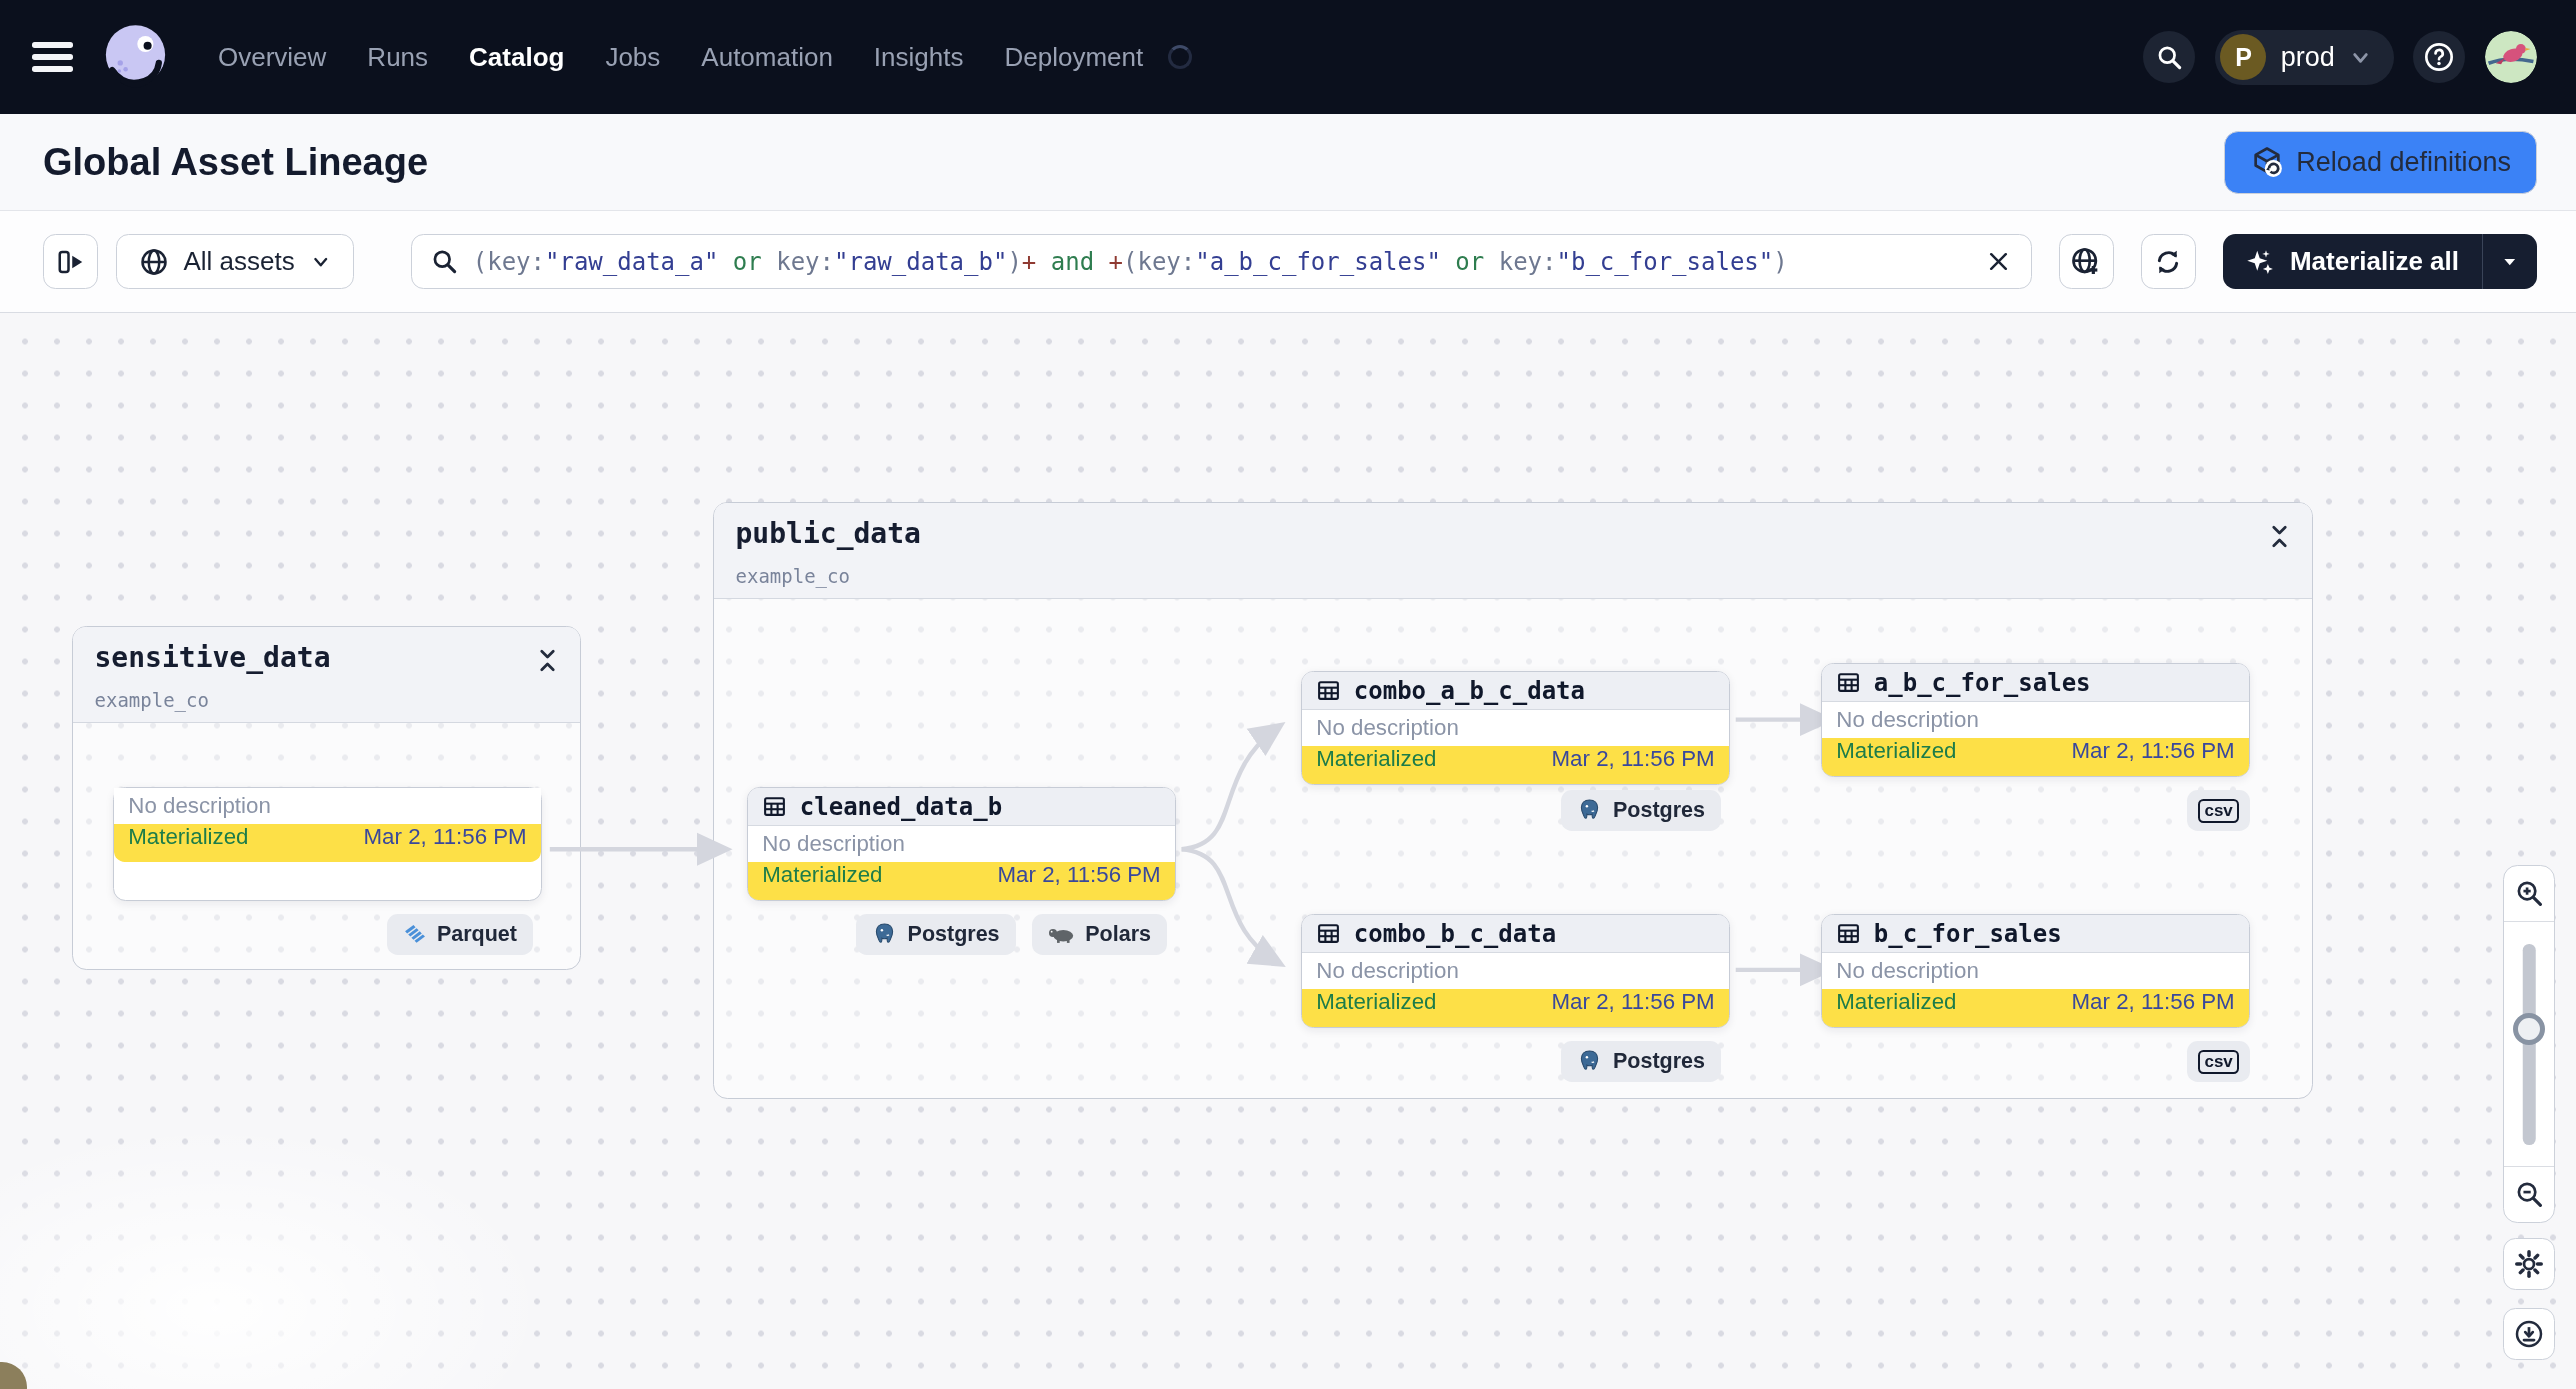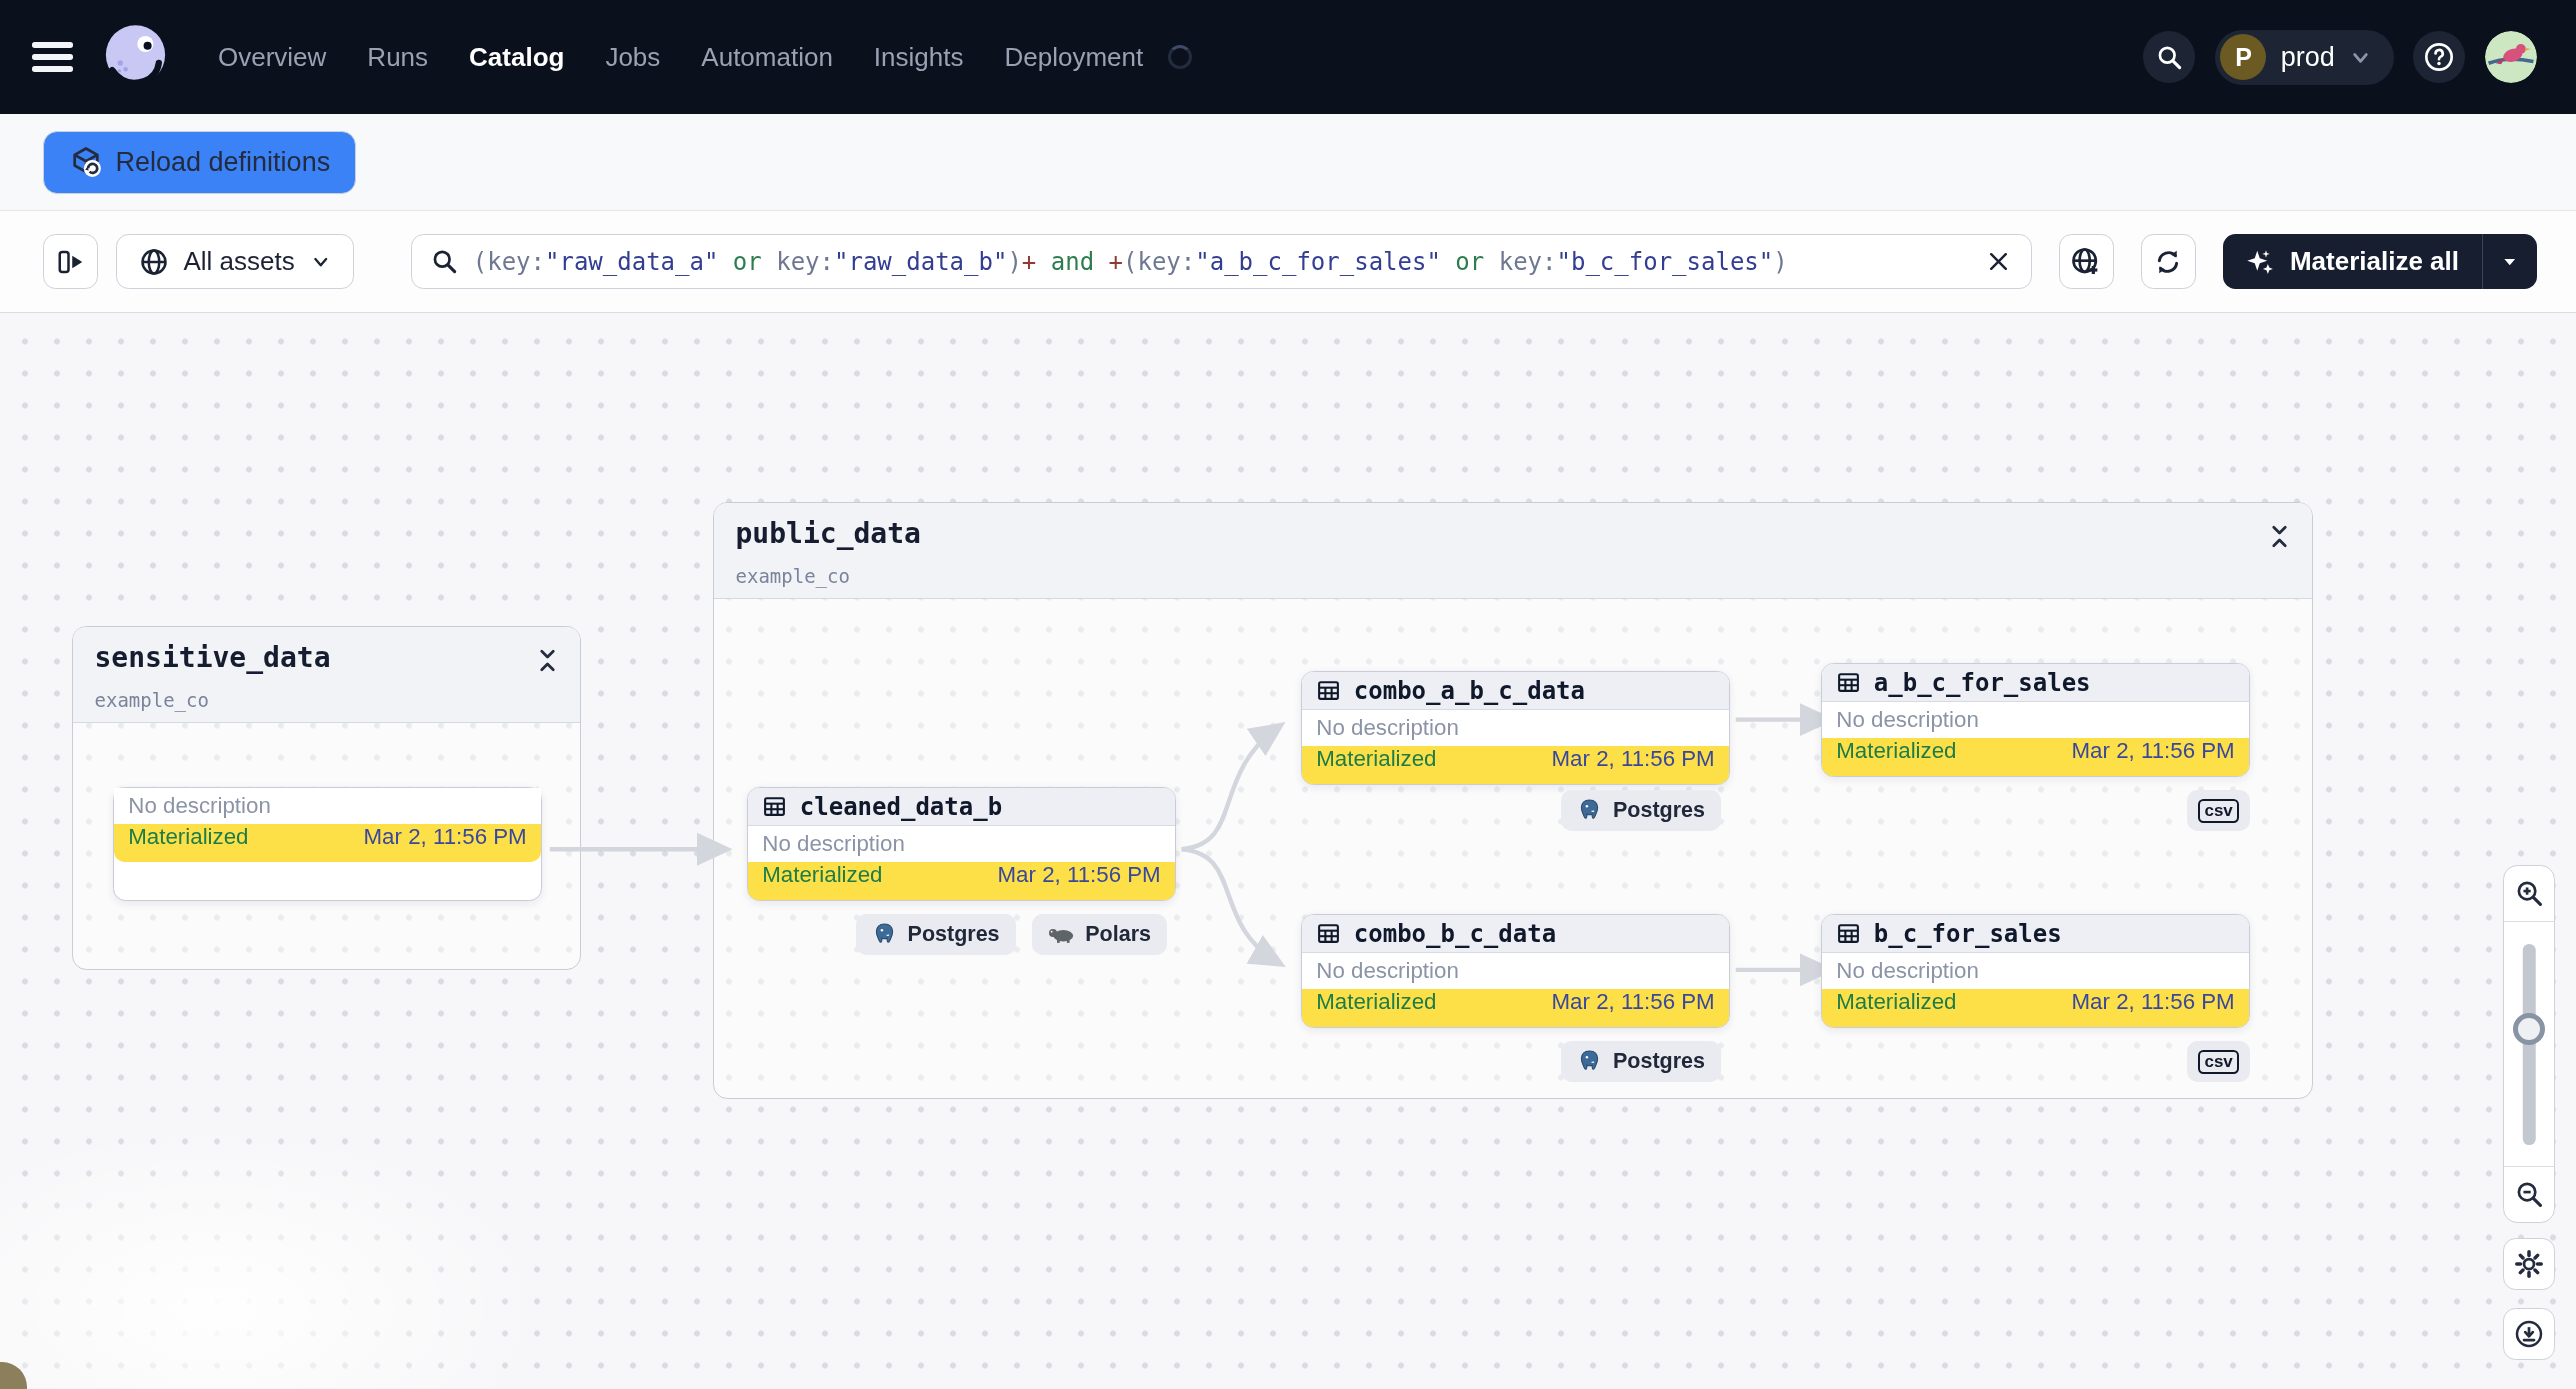--- a/index.html
+++ b/index.html
@@ -141,6 +141,7 @@
 </div>
 
 <div class="page-header">
+  <div class="page-title">Global Asset Lineage</div>
   <button class="reload-btn">
     <svg width="34" height="34" viewBox="0 0 24 24">
       <path d="M12 2.5 20 7v7.5L12 19 4 14.5V7z M4 7l8 4.5L20 7 M12 11.5V19" fill="none" stroke="#232b3d" stroke-width="1.9" stroke-linejoin="round"></path>

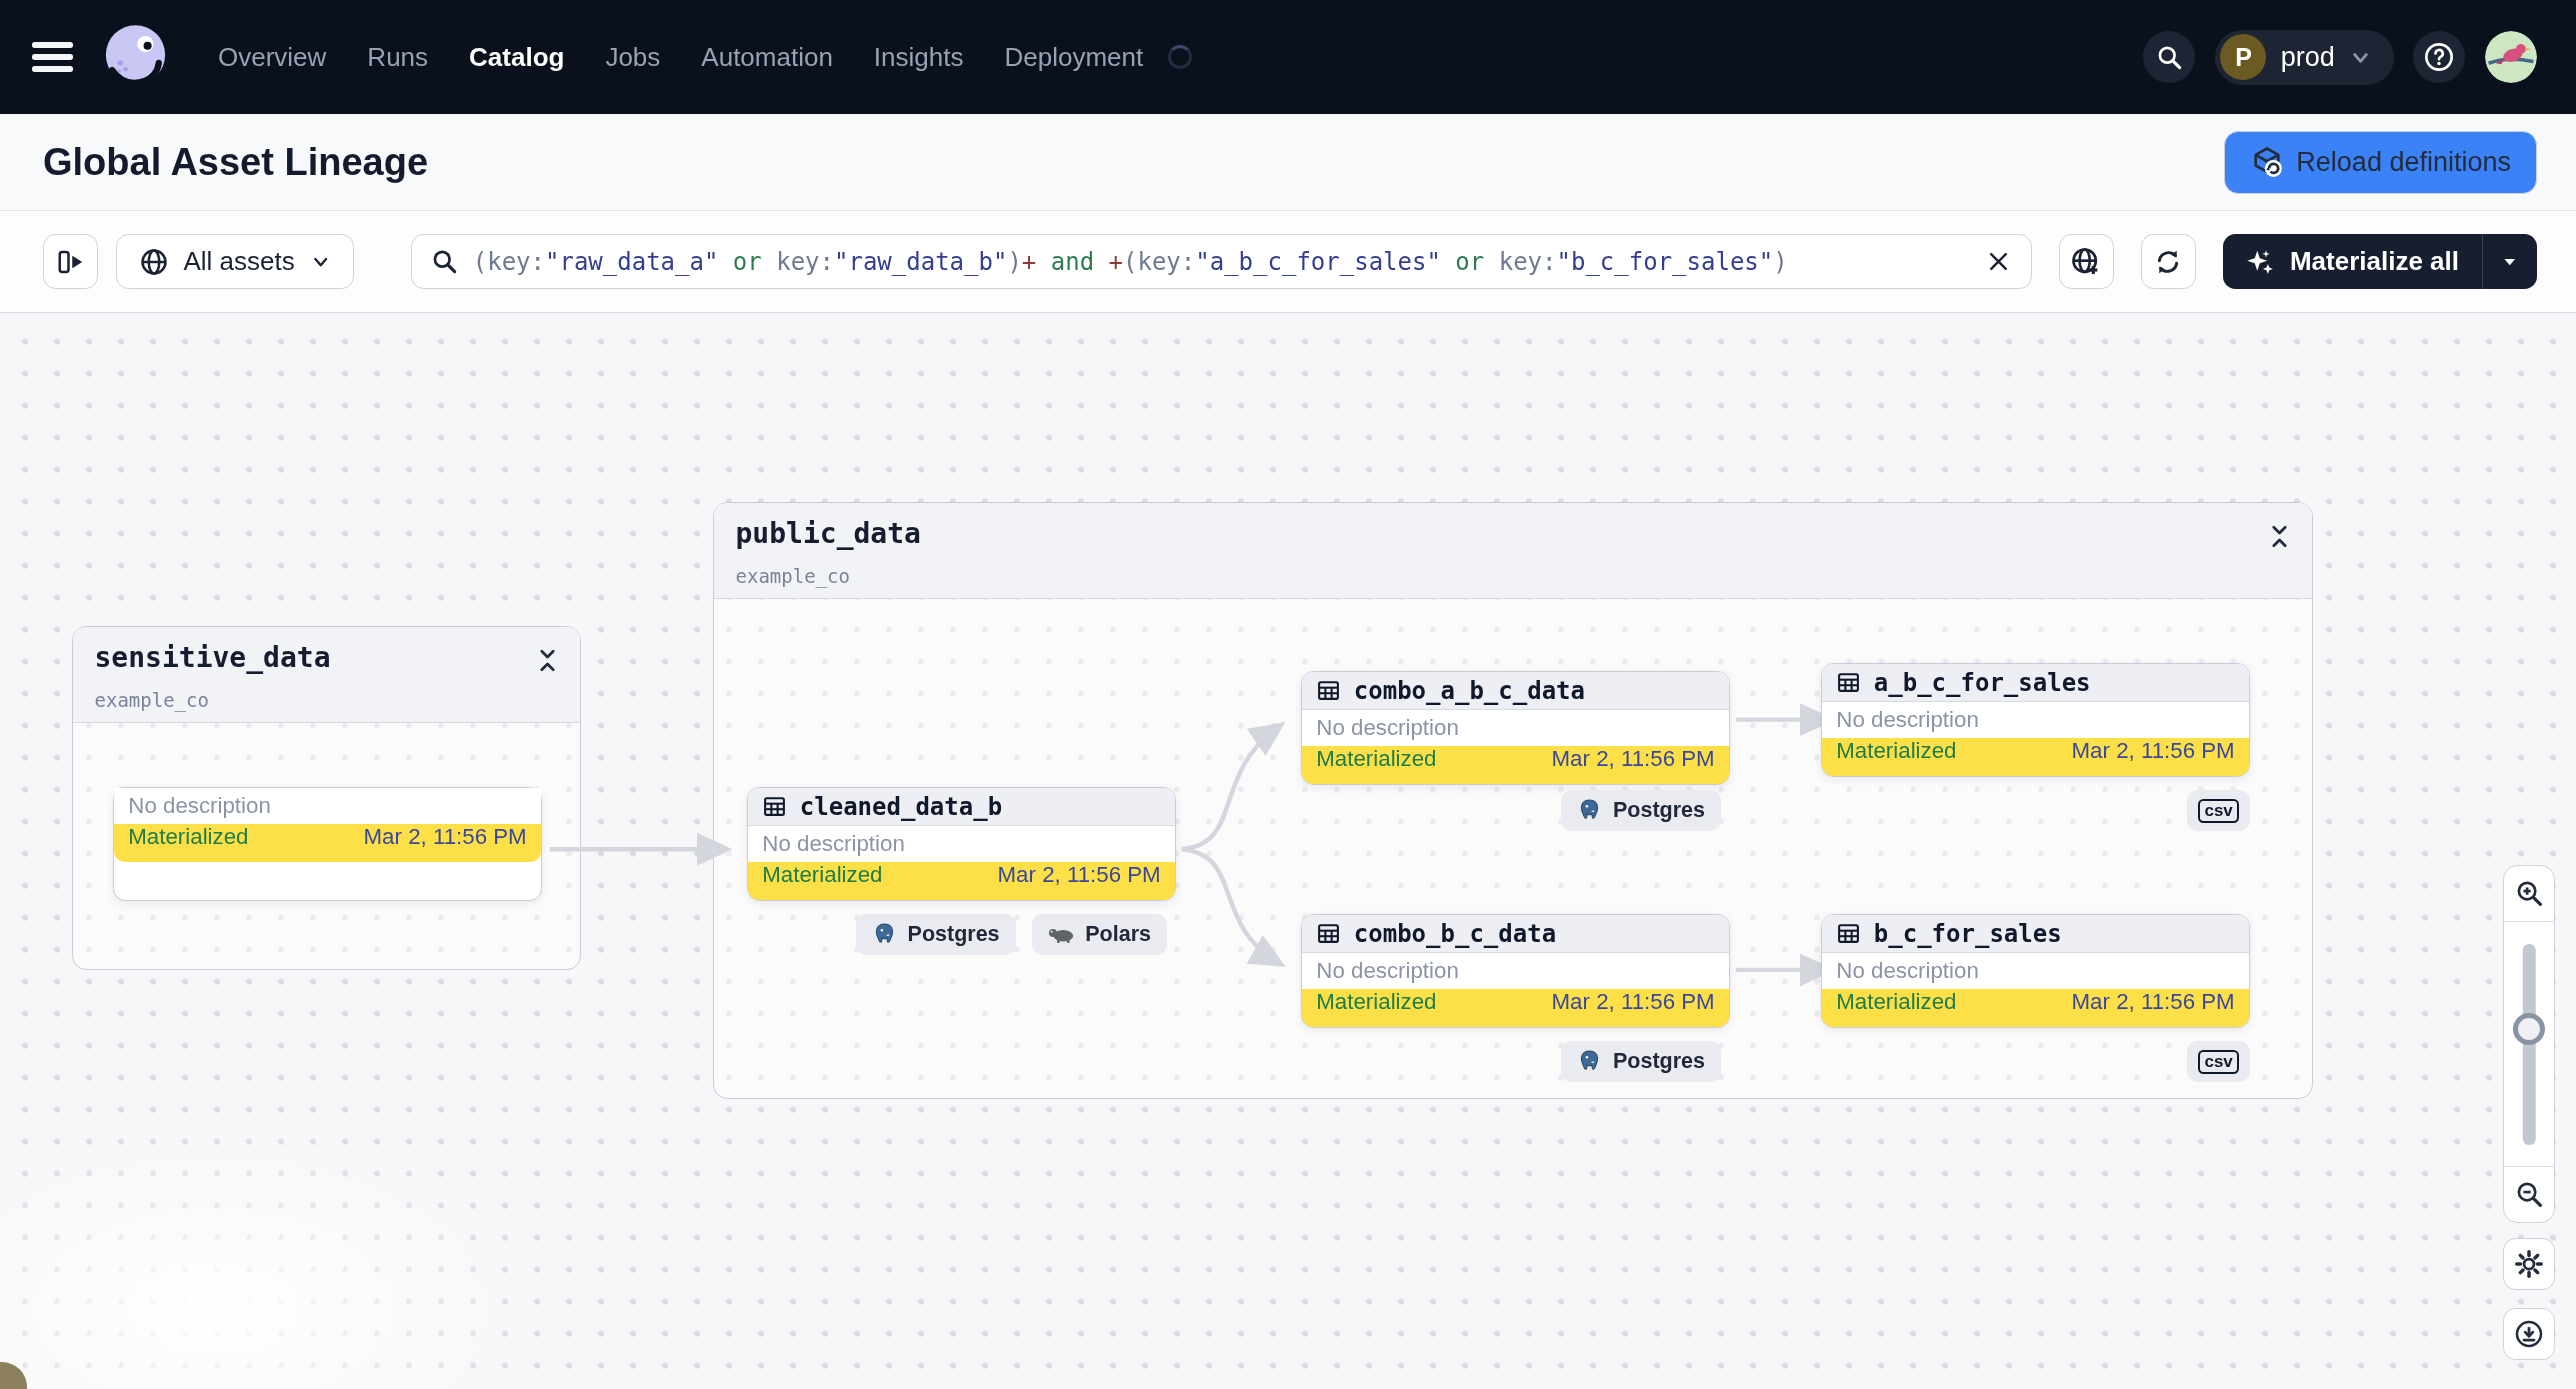--- a/index.html
+++ b/index.html
@@ -269,6 +269,19 @@
       <span class="an-time">Mar 2, 11:56 PM</span>
     </div>
   </div>
+  <div class="tags-row" style="left:113px; top:601px; padding-right:9px;">
+    <div class="tag">
+      <svg width="23" height="23" viewBox="0 0 22 22">
+          <g fill="#4a90d9">
+            <path d="M2 8l8-6 2 2-8 6z"></path>
+            <path d="M5 11l8-6 2 2-8 6z"></path>
+            <path d="M8 14l8-6 2 2-8 6z"></path>
+            <path d="M11 17l8-6 2 2-8 6z"></path>
+          </g>
+        </svg>
+      <span>Parquet</span>
+    </div>
+  </div>
 
   <div class="asset-node" style="left:747px; top:474px;">
     <div class="an-header">

